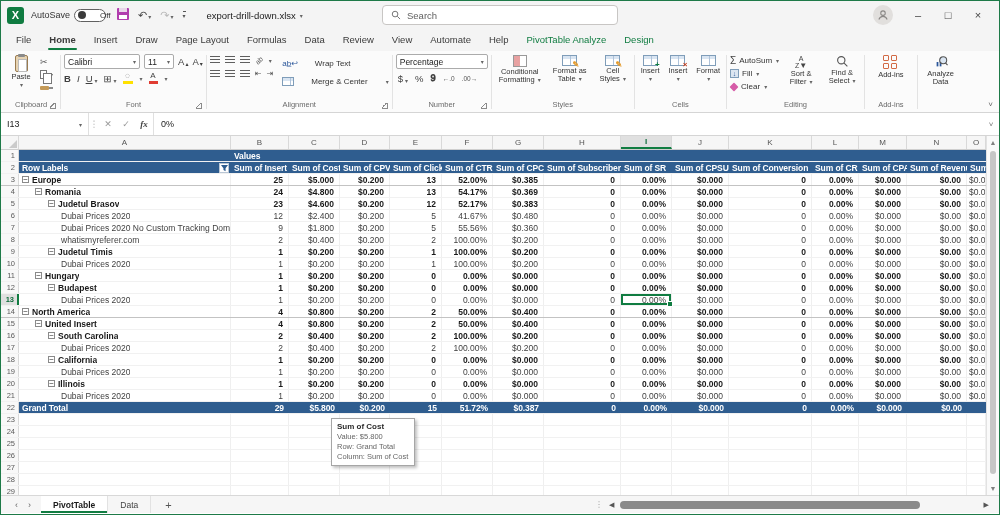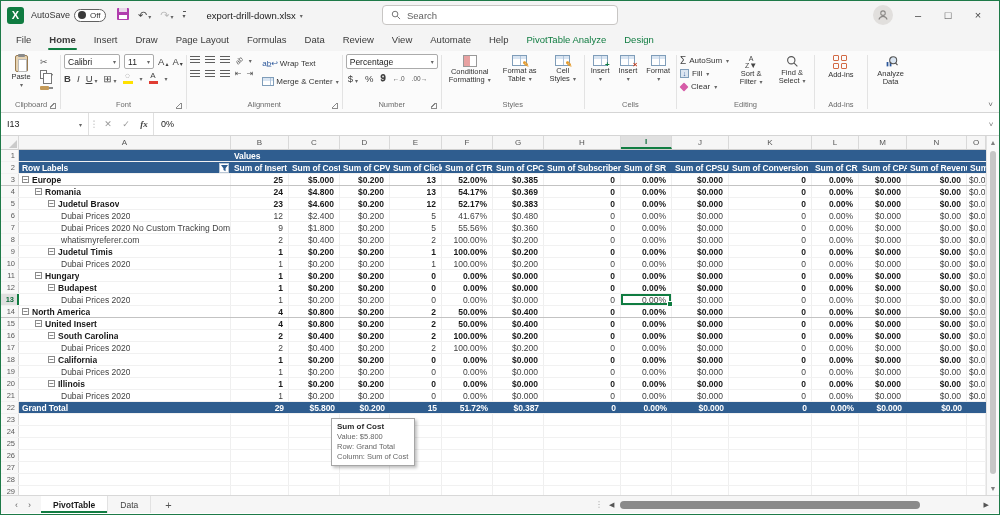--- a/index.html
+++ b/index.html
@@ -12,7 +12,7 @@
   .tb-left{display:flex;align-items:center;gap:7px;}
   .xl-icon{width:17px;height:17px;background:#107C41;border-radius:3px;color:#fff;font-size:11px;font-weight:bold;display:flex;align-items:center;justify-content:center;}
   .as-wrap{display:flex;align-items:center;gap:4px;font-size:9px;color:#333;}
-  .pill{width:32px;height:13px;border:1px solid #616161;border-radius:7px;display:flex;align-items:center;gap:4px;padding:0 3px;font-size:8px;color:#333;background:#fff;}
+  .pill{width:32px;height:13px;border:1px solid #616161;border-radius:7px;display:flex;align-items:center;gap:14px;padding:0 3px;font-size:8px;color:#333;background:#fff;}
   .knob{width:8px;height:8px;border-radius:50%;background:#3b3b3b;flex:none;}
   .qat{display:flex;align-items:center;gap:9px;margin-left:4px;color:#444;font-size:11px;}
   .qat .disabled{color:#B8B8B8;}

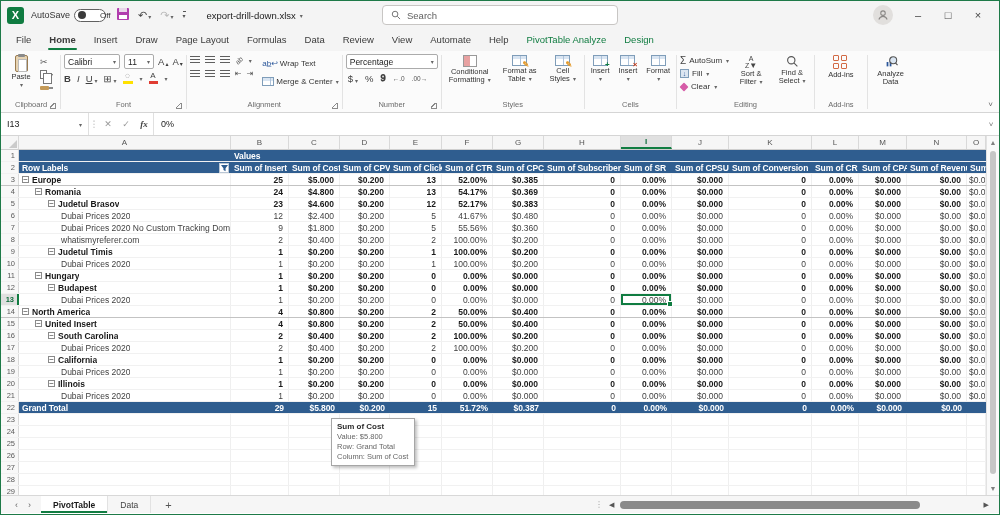--- a/index.html
+++ b/index.html
@@ -236,7 +236,7 @@
       <div class="rg-body">
         <div class="fcol">
           <div class="frow">
-            <span class="combo" style="width:56px">
+            <span class="combo" style="width:76px">
                 <span>Calibri</span>
                 <span class="mini-caret">▾</span>
               </span>

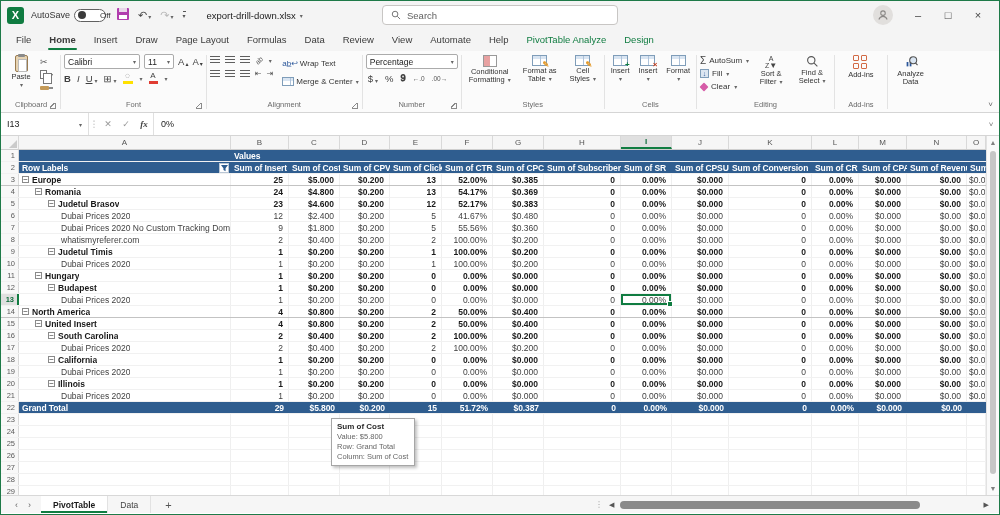--- a/index.html
+++ b/index.html
@@ -65,7 +65,7 @@
   .redbar::after{content:"";display:block;width:9px;height:3px;background:#E03C32;margin-top:0px;}
   .stack{display:flex;flex-direction:column;align-items:center;line-height:8px;}
   .bars{width:10px;height:8px;background:repeating-linear-gradient(to bottom,#5F5F5F 0,#5F5F5F 1px,transparent 1px,transparent 3px);display:inline-block;}
-  .al-txtbtn{font-size:8px;color:#333;display:flex;align-items:center;gap:2px;height:14px;white-space:nowrap;}
+  .al-txtbtn{font-size:8px;color:#333;display:flex;align-items:center;gap:17px;height:14px;white-space:nowrap;}
   .tbl-ico{width:15px;height:11px;border:1px solid #7F9DB9;background-color:#fff;background-image:linear-gradient(to right,transparent 7px,#AFC3DA 7px,#AFC3DA 8px,transparent 8px),linear-gradient(to bottom,#D9E5F2 0,#D9E5F2 3px,transparent 3px);position:relative;display:inline-block;}
   .tbl-ico.green::after,.tbl-ico.red::after,.tbl-ico.pencil::after{position:absolute;right:-3px;bottom:-4px;font-size:8px;font-weight:bold;}
   .tbl-ico.green::after{content:"+";color:#107C41;}

